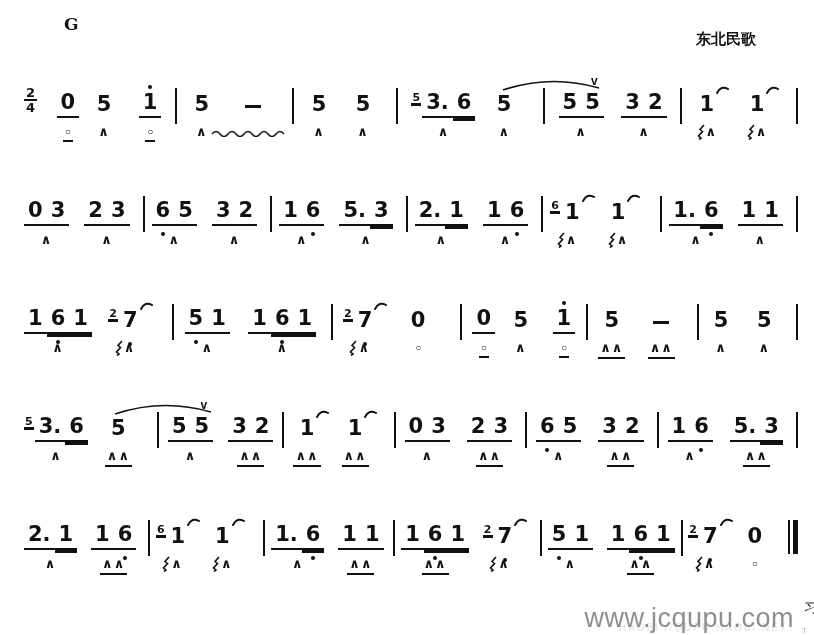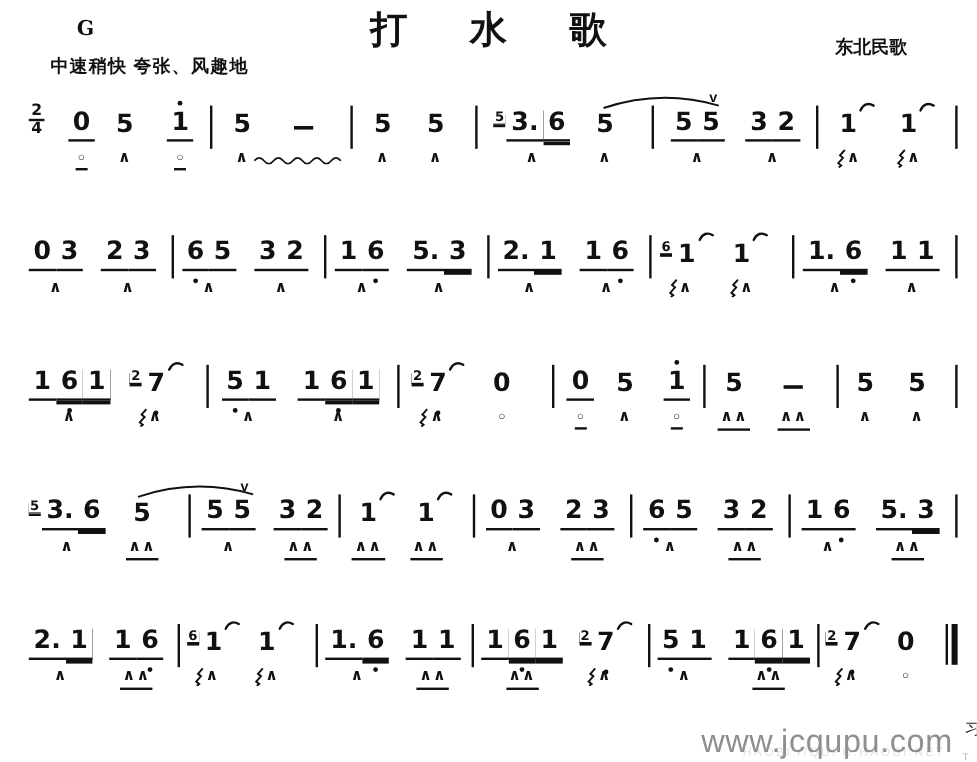--- a/index.html
+++ b/index.html
@@ -64,7 +64,6 @@
 
 <div class="page">
   <span class="key">G</span>
-  <h1 class="title">打水歌</h1>
   <span class="source">东北民歌</span>
   <div class="tempo">中速稍快  夸张、风趣地</div>
 

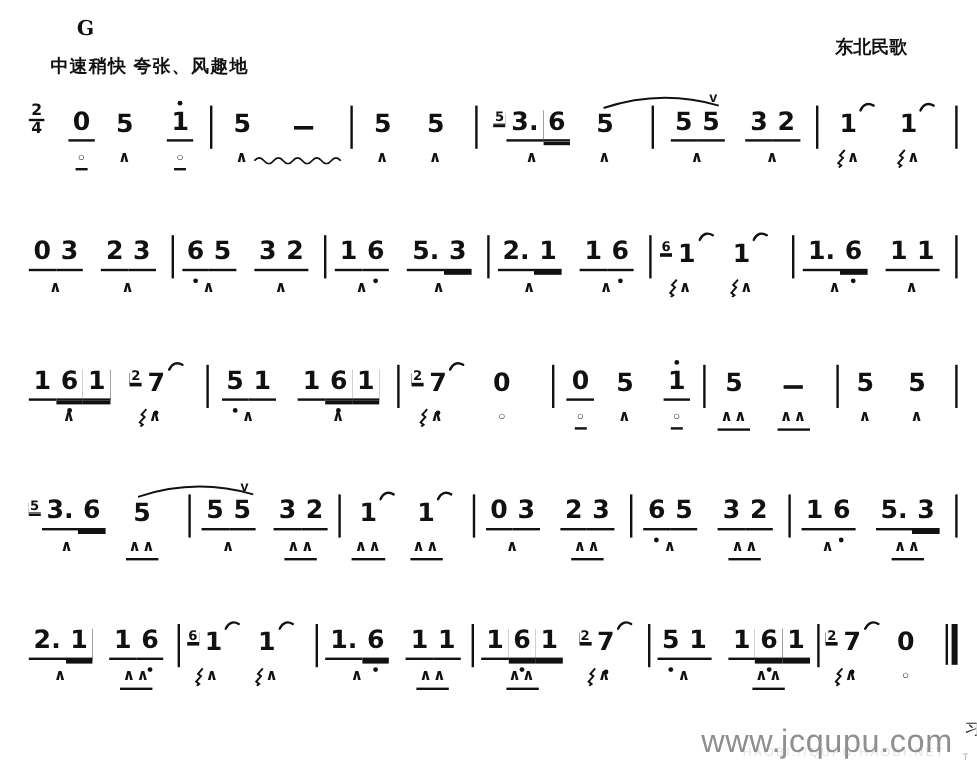--- a/index.html
+++ b/index.html
@@ -65,7 +65,6 @@
 <div class="page">
   <span class="key">G</span>
   <span class="source">东北民歌</span>
-  <div class="tempo">中速稍快  夸张、风趣地</div>
 
   <div id="score">
       <div class="line">

